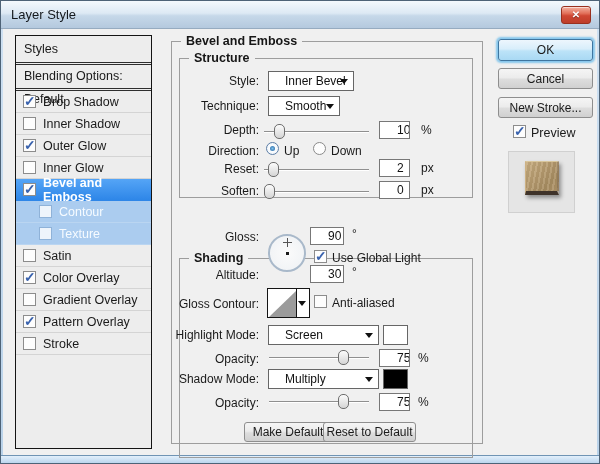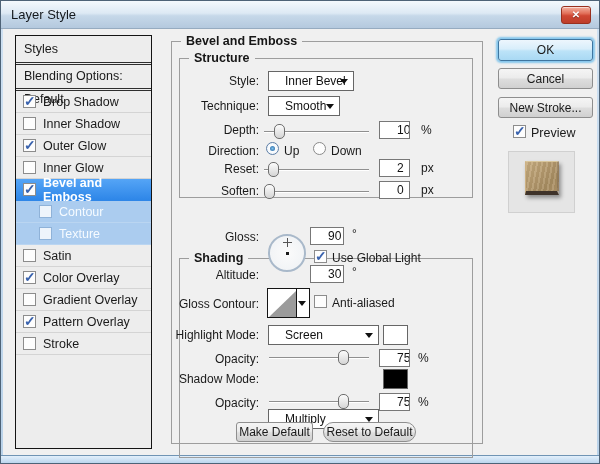--- a/index.html
+++ b/index.html
@@ -279,7 +279,7 @@
   <span class="unit" style="left:417px; top:350px;">%</span>
 
   <span class="flabel" style="top:371px;">Shadow Mode:</span>
-  <div class="dropdown" style="left:267px; top:368px; width:111px;margin-top:40px;">
+  <div class="dropdown" style="left:267px; top:368px; width:111px;">
     <span>Multiply</span>
     <span class="dd-arrow"></span>
   </div>

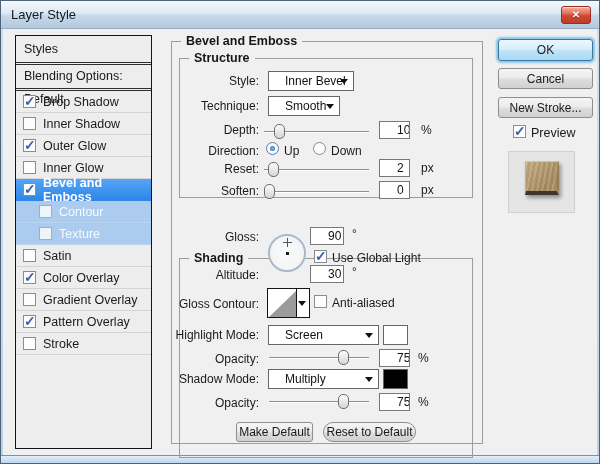--- a/index.html
+++ b/index.html
@@ -293,7 +293,7 @@
   <input class="numfield" style="left: 378px; top: 392px;" value="75">
   <span class="unit" style="left:417px; top:394px;">%</span>
 
-  <button class="btn" style="left:235px; top:421px; width:77px; height:20px;">Make Default</button>
+  <button class="btn" style="left:243px; top:421px; width:88px; height:20px;">Make Default</button>
   <button class="btn" style="left:322px; top:421px; width:93px; height:20px;border-radius:10px;">Reset to Default</button>
 
   <button class="btn default" style="left:497px; top:38px; width:95px; height:22px;">OK</button>

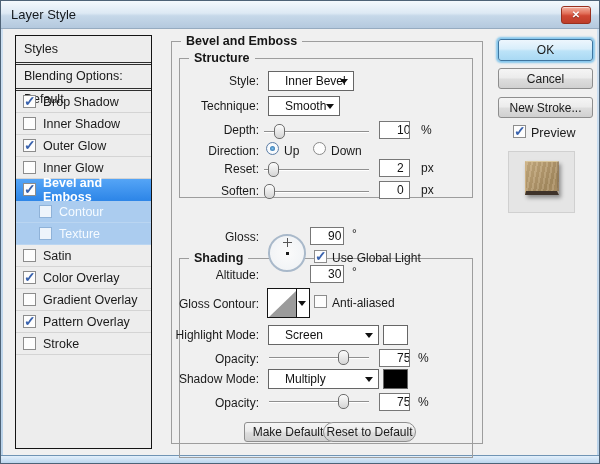--- a/index.html
+++ b/index.html
@@ -294,7 +294,7 @@
   <span class="unit" style="left:417px; top:394px;">%</span>
 
   <button class="btn" style="left:243px; top:421px; width:88px; height:20px;">Make Default</button>
-  <button class="btn" style="left:322px; top:421px; width:93px; height:20px;border-radius:10px;">Reset to Default</button>
+  <button class="btn" style="left:322px; top:421px; width:93px; height:20px;">Reset to Default</button>
 
   <button class="btn default" style="left:497px; top:38px; width:95px; height:22px;">OK</button>
   <button class="btn" style="left:497px; top:67px; width:95px; height:21px;">Cancel</button>

